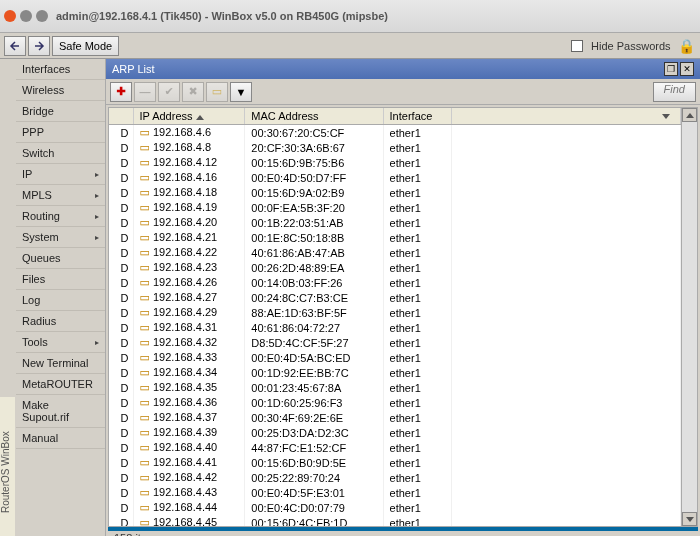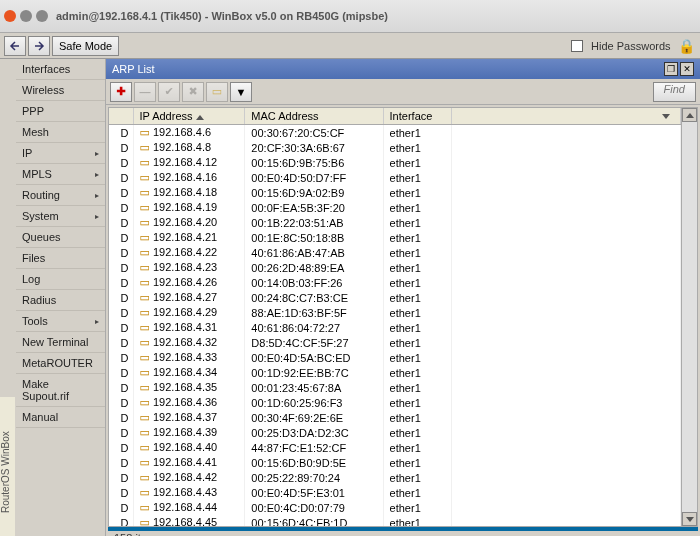--- a/index.html
+++ b/index.html
@@ -254,6 +254,9 @@
           <span>Wireless</span>
         </div>
         <div class="sidebar-item">
+          <span>Bridge</span>
+        </div>
+        <div class="sidebar-item">
           <span>PPP</span>
         </div>
         <div class="sidebar-item">

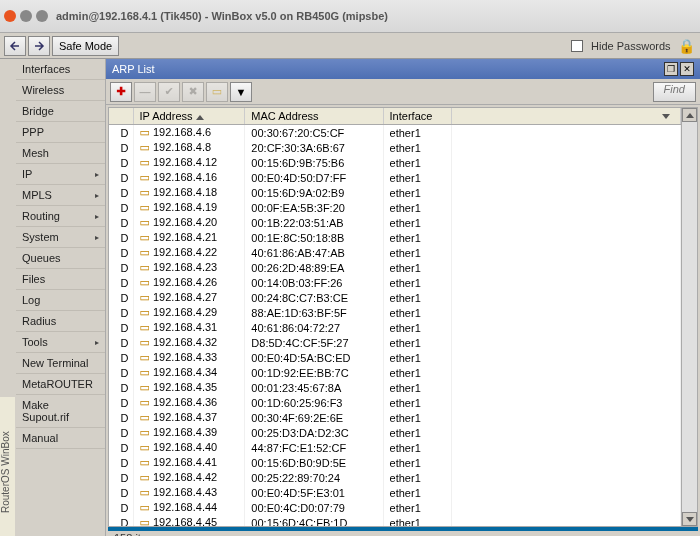--- a/index.html
+++ b/index.html
@@ -260,6 +260,9 @@
           <span>PPP</span>
         </div>
         <div class="sidebar-item">
+          <span>Switch</span>
+        </div>
+        <div class="sidebar-item">
           <span>Mesh</span>
         </div>
         <div class="sidebar-item">

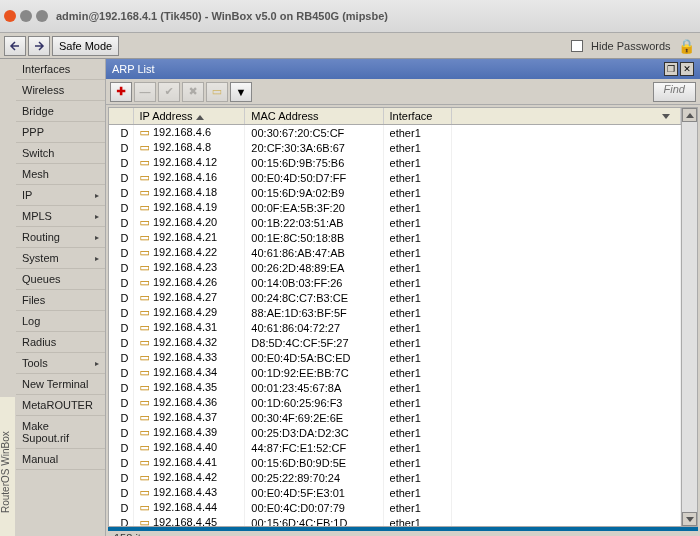--- a/index.html
+++ b/index.html
@@ -263,9 +263,6 @@
           <span>Switch</span>
         </div>
         <div class="sidebar-item">
-          <span>Mesh</span>
-        </div>
-        <div class="sidebar-item">
           <span>IP</span>
           <span class="submenu-arrow">▸</span>
         </div>

